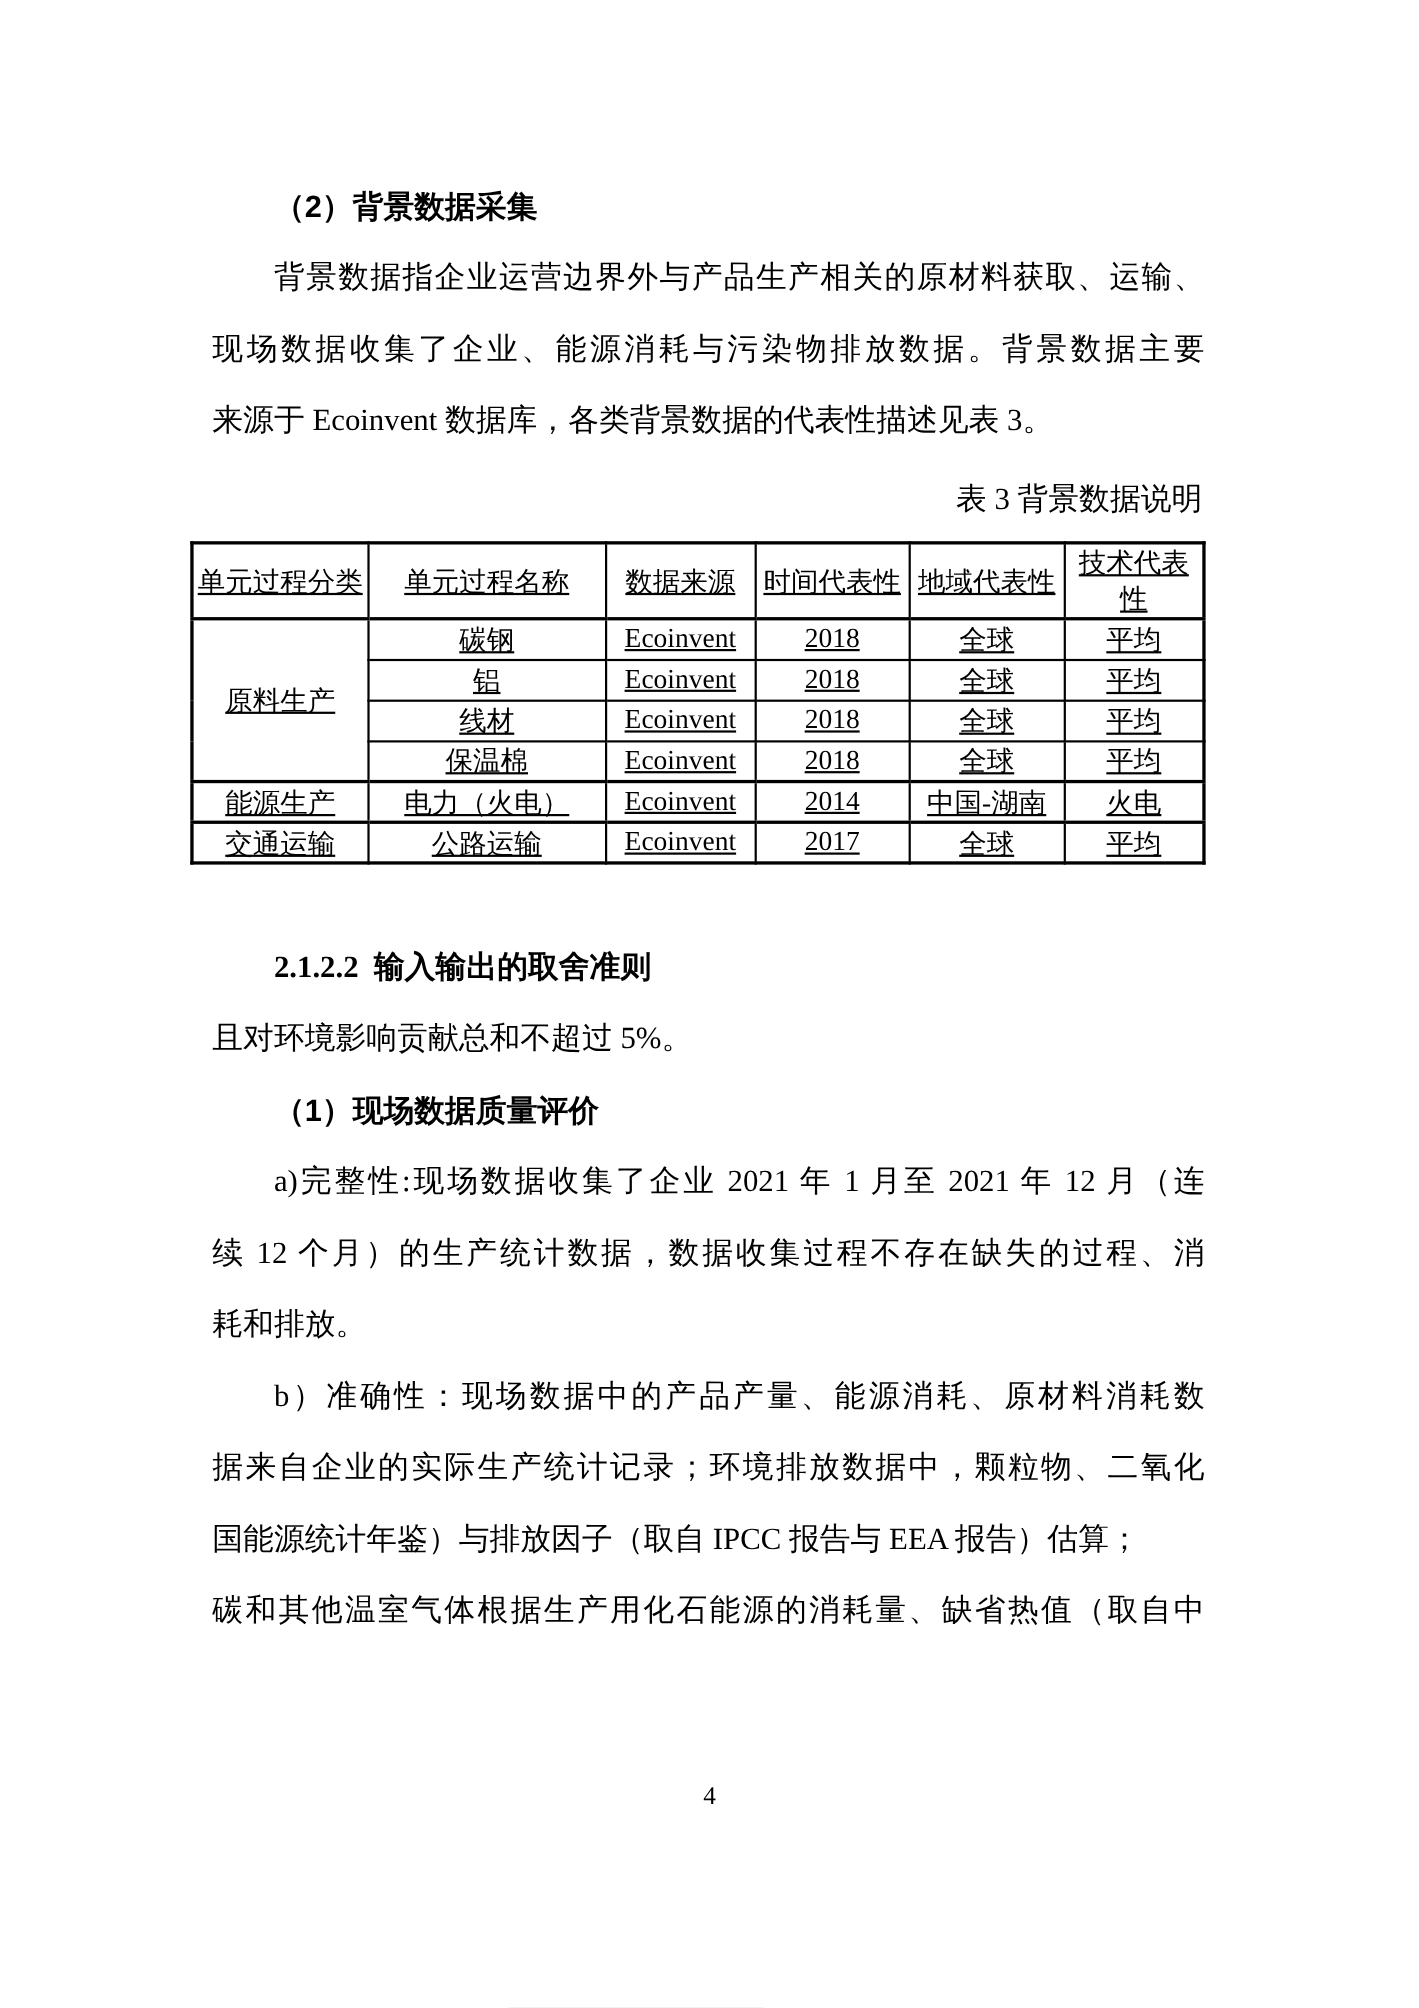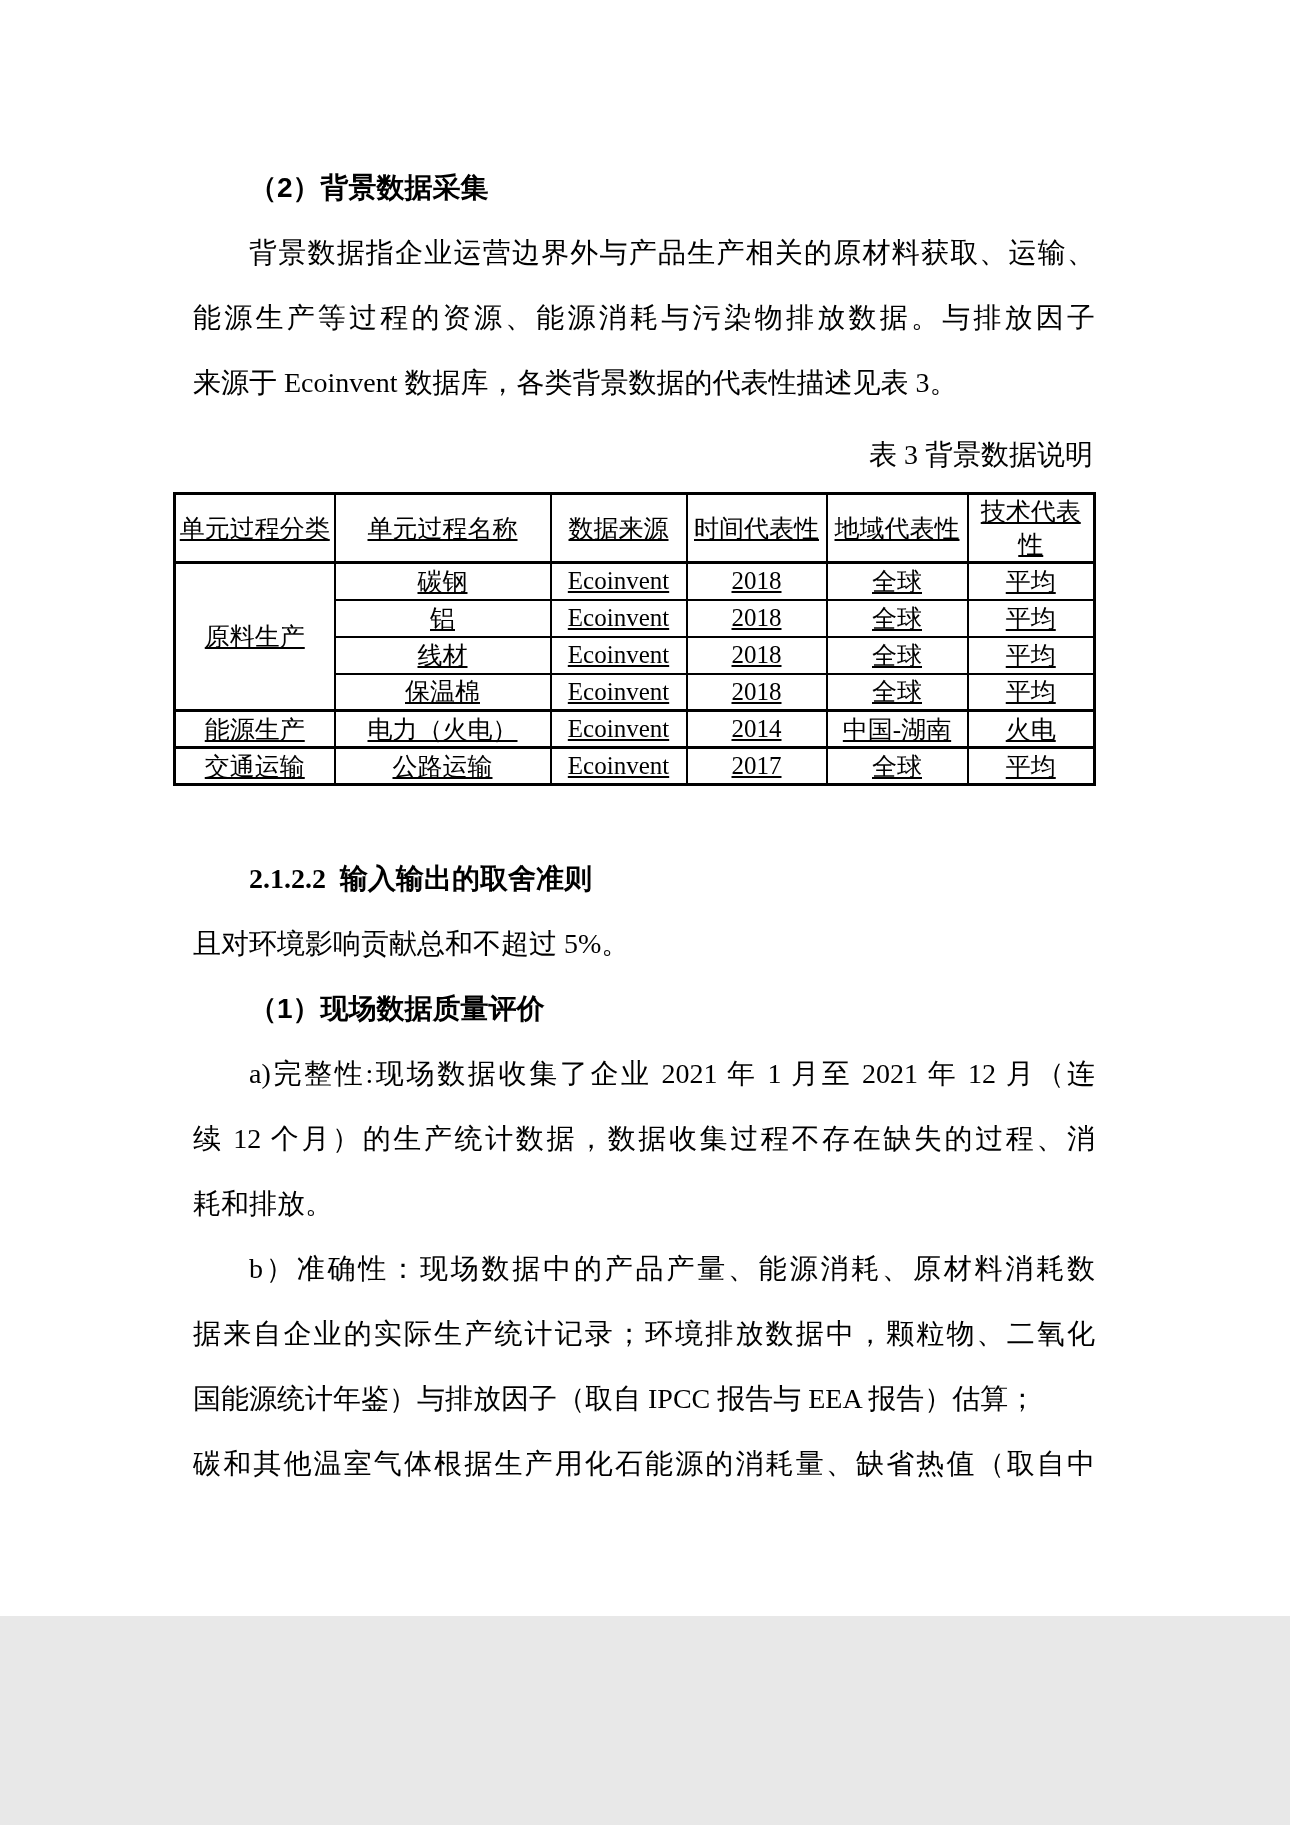--- a/index.html
+++ b/index.html
@@ -7,7 +7,7 @@
   .page {
     position: relative;
     width: 1290px;
-    height: 1616px;
+    height: 1825px;
     margin: 0 auto;
     background: #ffffff;
     color: #000;

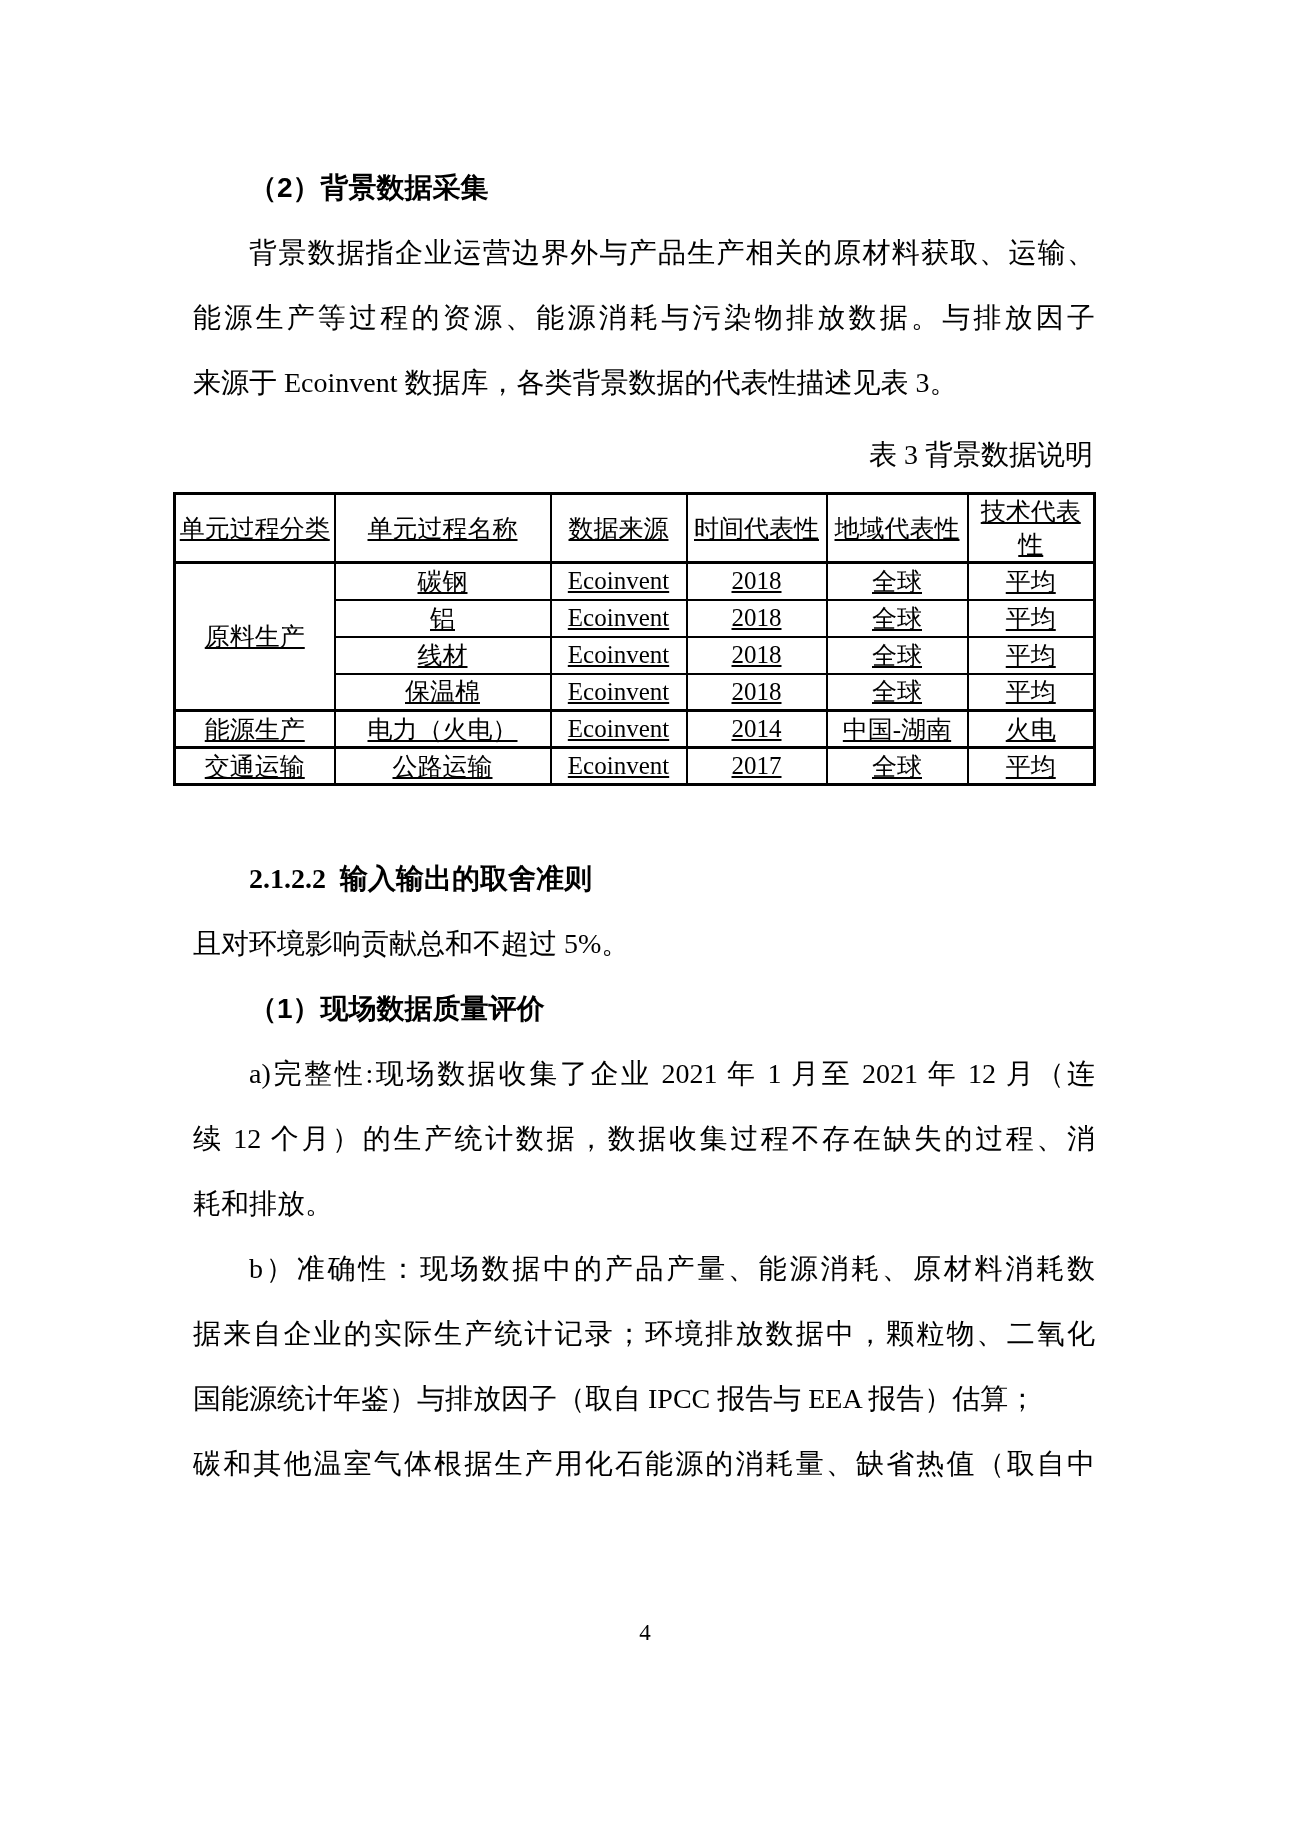--- a/index.html
+++ b/index.html
@@ -94,7 +94,7 @@
     <div class="line indent heading hz">（2）背景数据采集</div>
 
     <div class="line indent fill">背景数据指企业运营边界外与产品生产相关的原材料获取、运输、</div>
-    <div class="line fill">能源生产等过程的资源、能源消耗与污染物排放数据。与排放因子</div>
+    <div class="line fill">现场数据收集了企业、能源消耗与污染物排放数据。背景数据主要</div>
     <div class="line">来源于 Ecoinvent 数据库，各类背景数据的代表性描述见表 3。</div>
 
     <div class="table-block">

